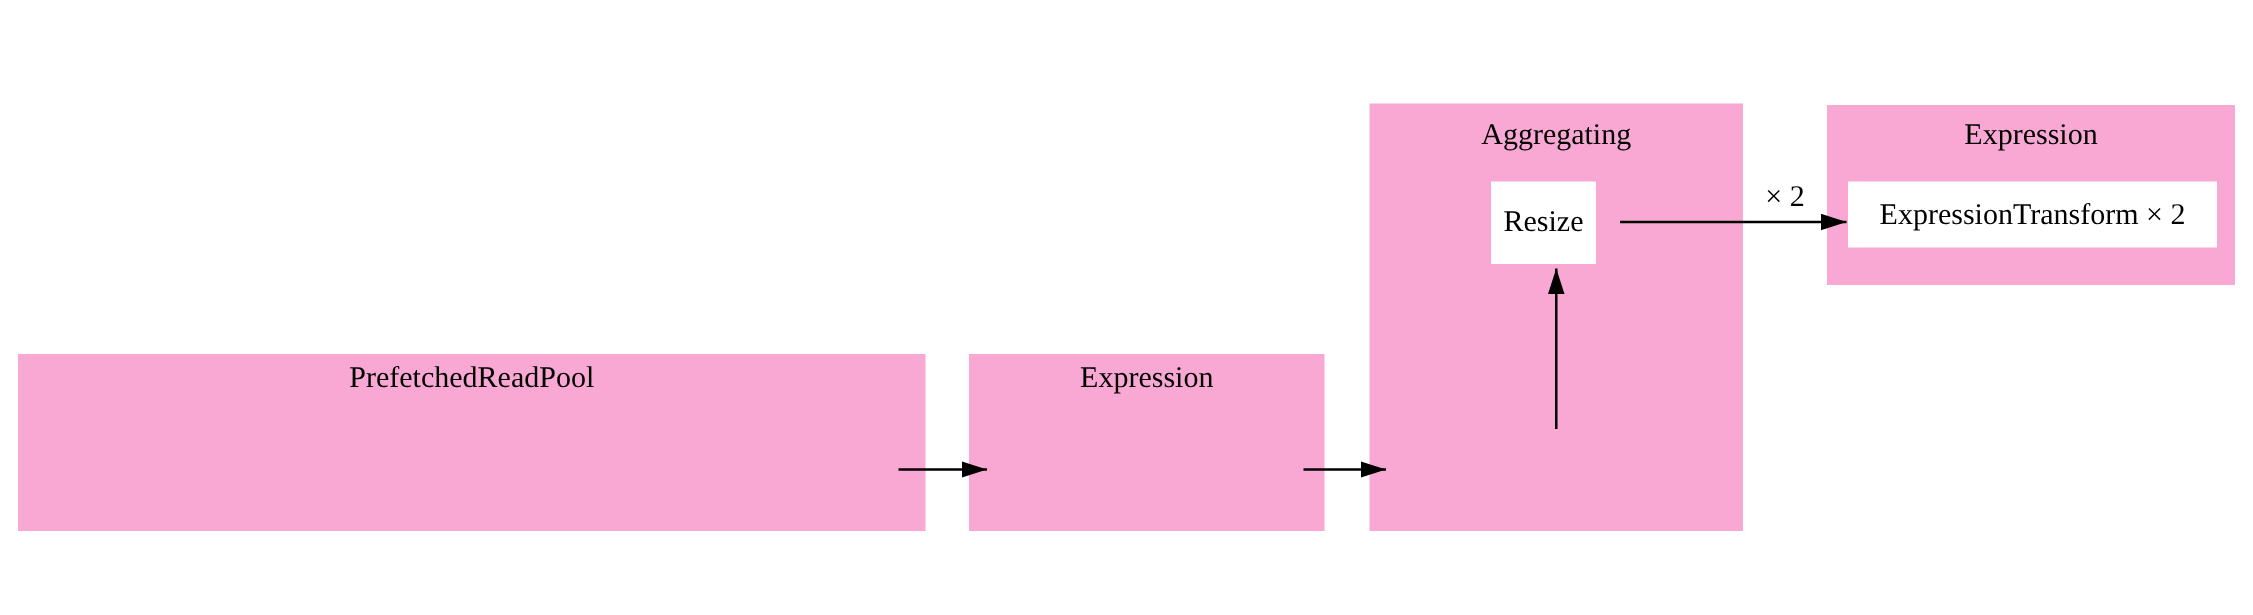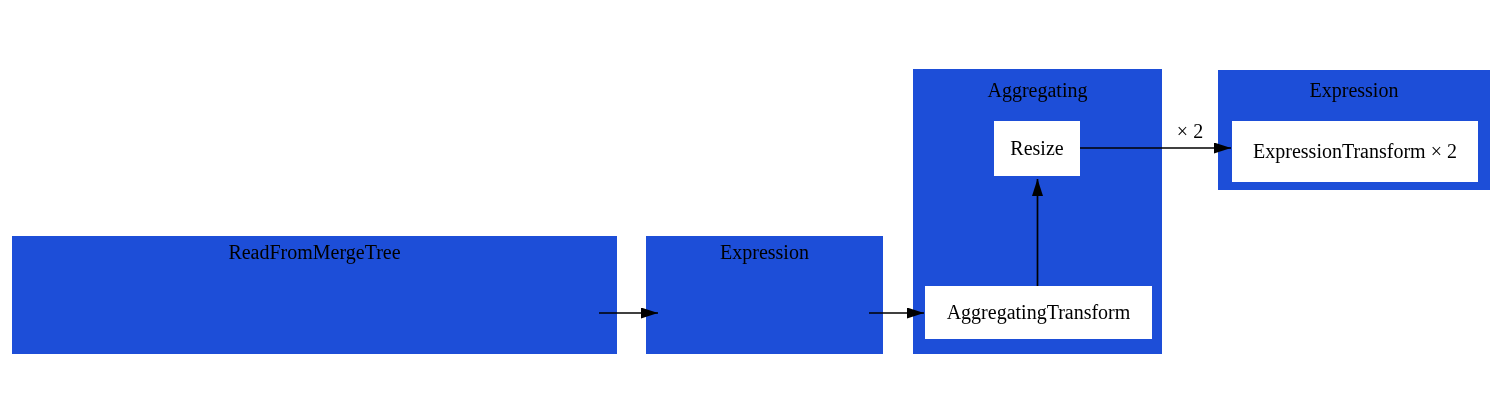--- a/index.html
+++ b/index.html
@@ -15,7 +15,7 @@
   }
   .cluster {
     position: absolute;
-    background: #1d4ed8;
+    background: #f9a8d4;
   }
   .cluster-label {
     position: absolute;

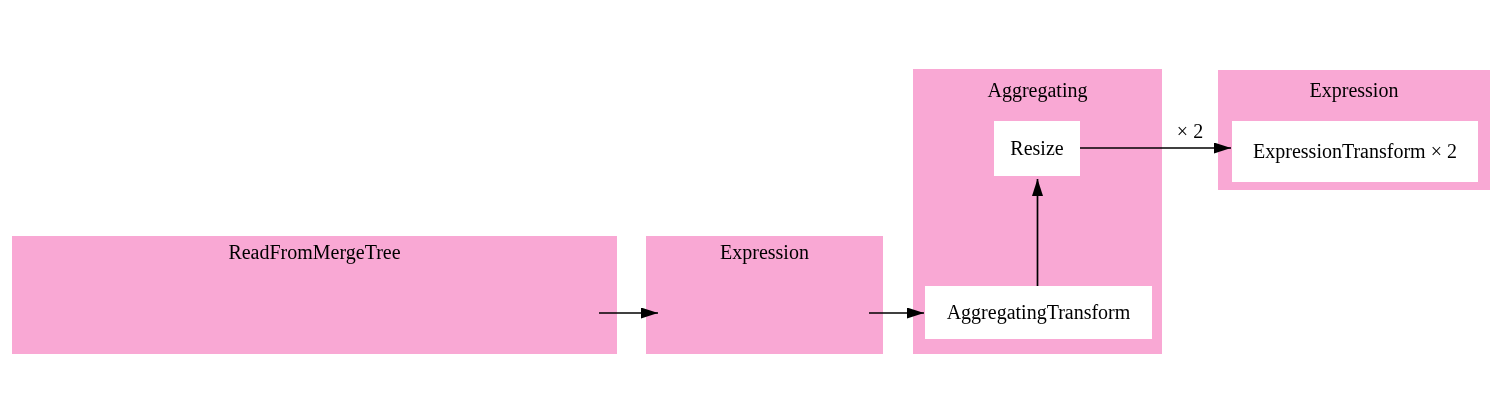--- a/index.html
+++ b/index.html
@@ -72,7 +72,7 @@
 
 
 
-  <div class="node" style="left:994px; top:121px; width:86px; height:55px;">
+  <div class="node" style="left:994px; top:121px; width:70px; height:55px;">
     <span>Resize</span>
   </div>
 

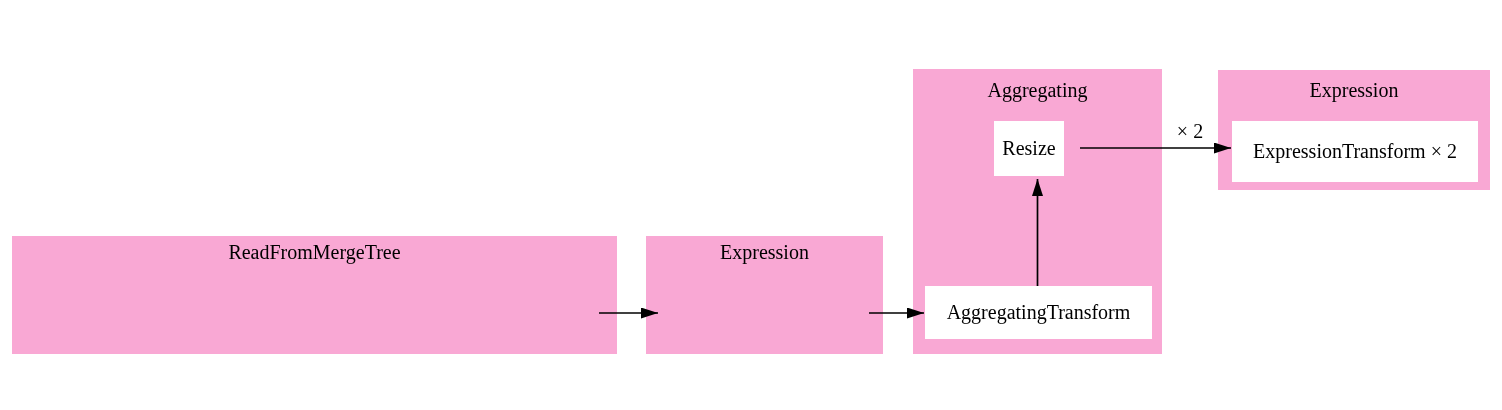--- a/index.html
+++ b/index.html
@@ -80,7 +80,7 @@
     <span>AggregatingTransform</span>
   </div>
 
-  <div class="node" style="left:1232px; top:121px; width:246px; height:61px;">
+  <div class="node" style="left:1232px; top:121px; width:246px; height:44px;">
     <span>ExpressionTransform × 2</span>
   </div>
 

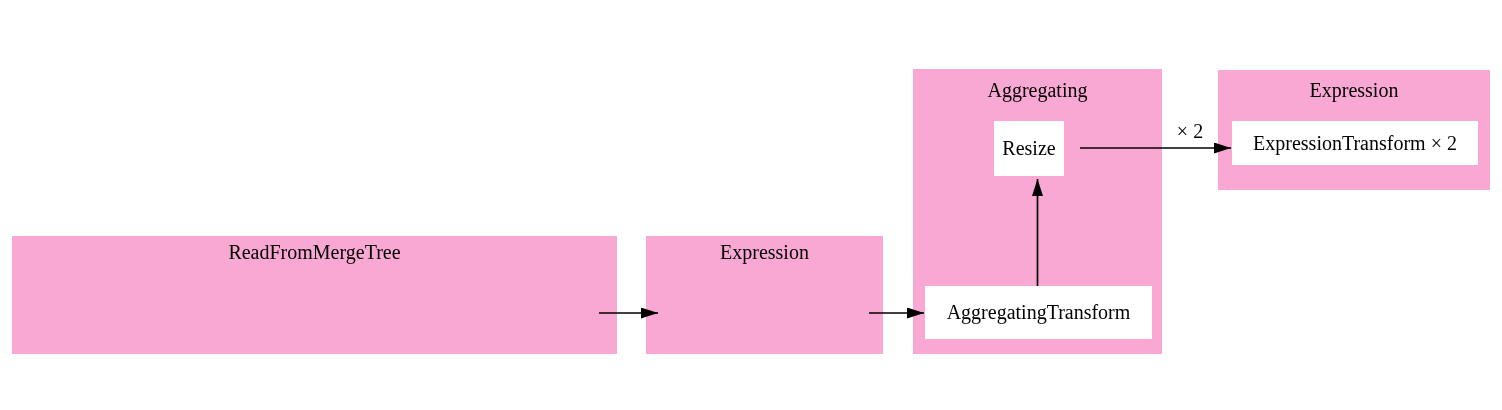--- a/index.html
+++ b/index.html
@@ -55,7 +55,7 @@
 <div class="canvas">
 
   <div class="cluster" style="left:12px; top:236px; width:605px; height:118px;">
-    <div class="cluster-label" style="top:5px;">ReadFromMergeTree</div>
+    <div class="cluster-label" style="top:5px;">PrefetchedReadPool</div>
   </div>
 
   <div class="cluster" style="left:646px; top:236px; width:237px; height:118px;">

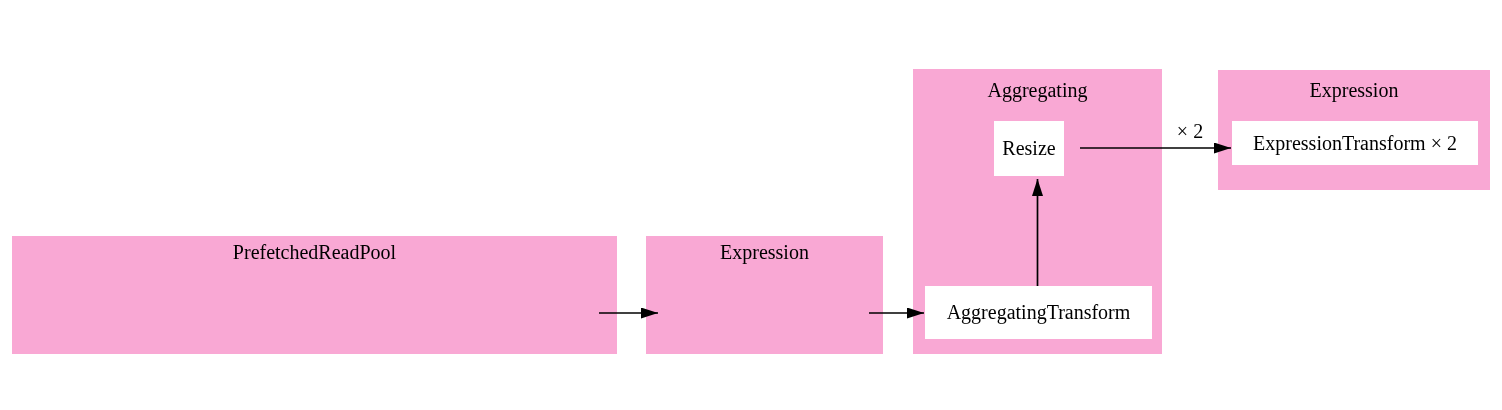--- a/index.html
+++ b/index.html
@@ -76,9 +76,6 @@
     <span>Resize</span>
   </div>
 
-  <div class="node" style="left:925px; top:286px; width:227px; height:53px;">
-    <span>AggregatingTransform</span>
-  </div>
 
   <div class="node" style="left:1232px; top:121px; width:246px; height:44px;">
     <span>ExpressionTransform × 2</span>

